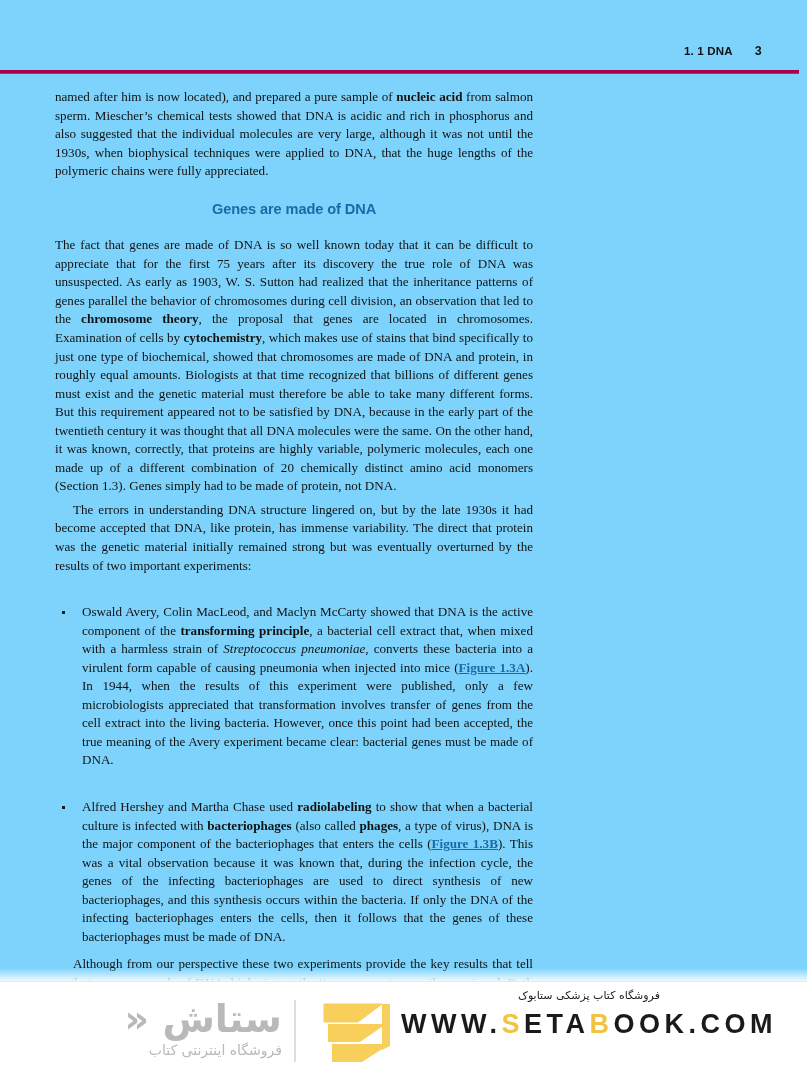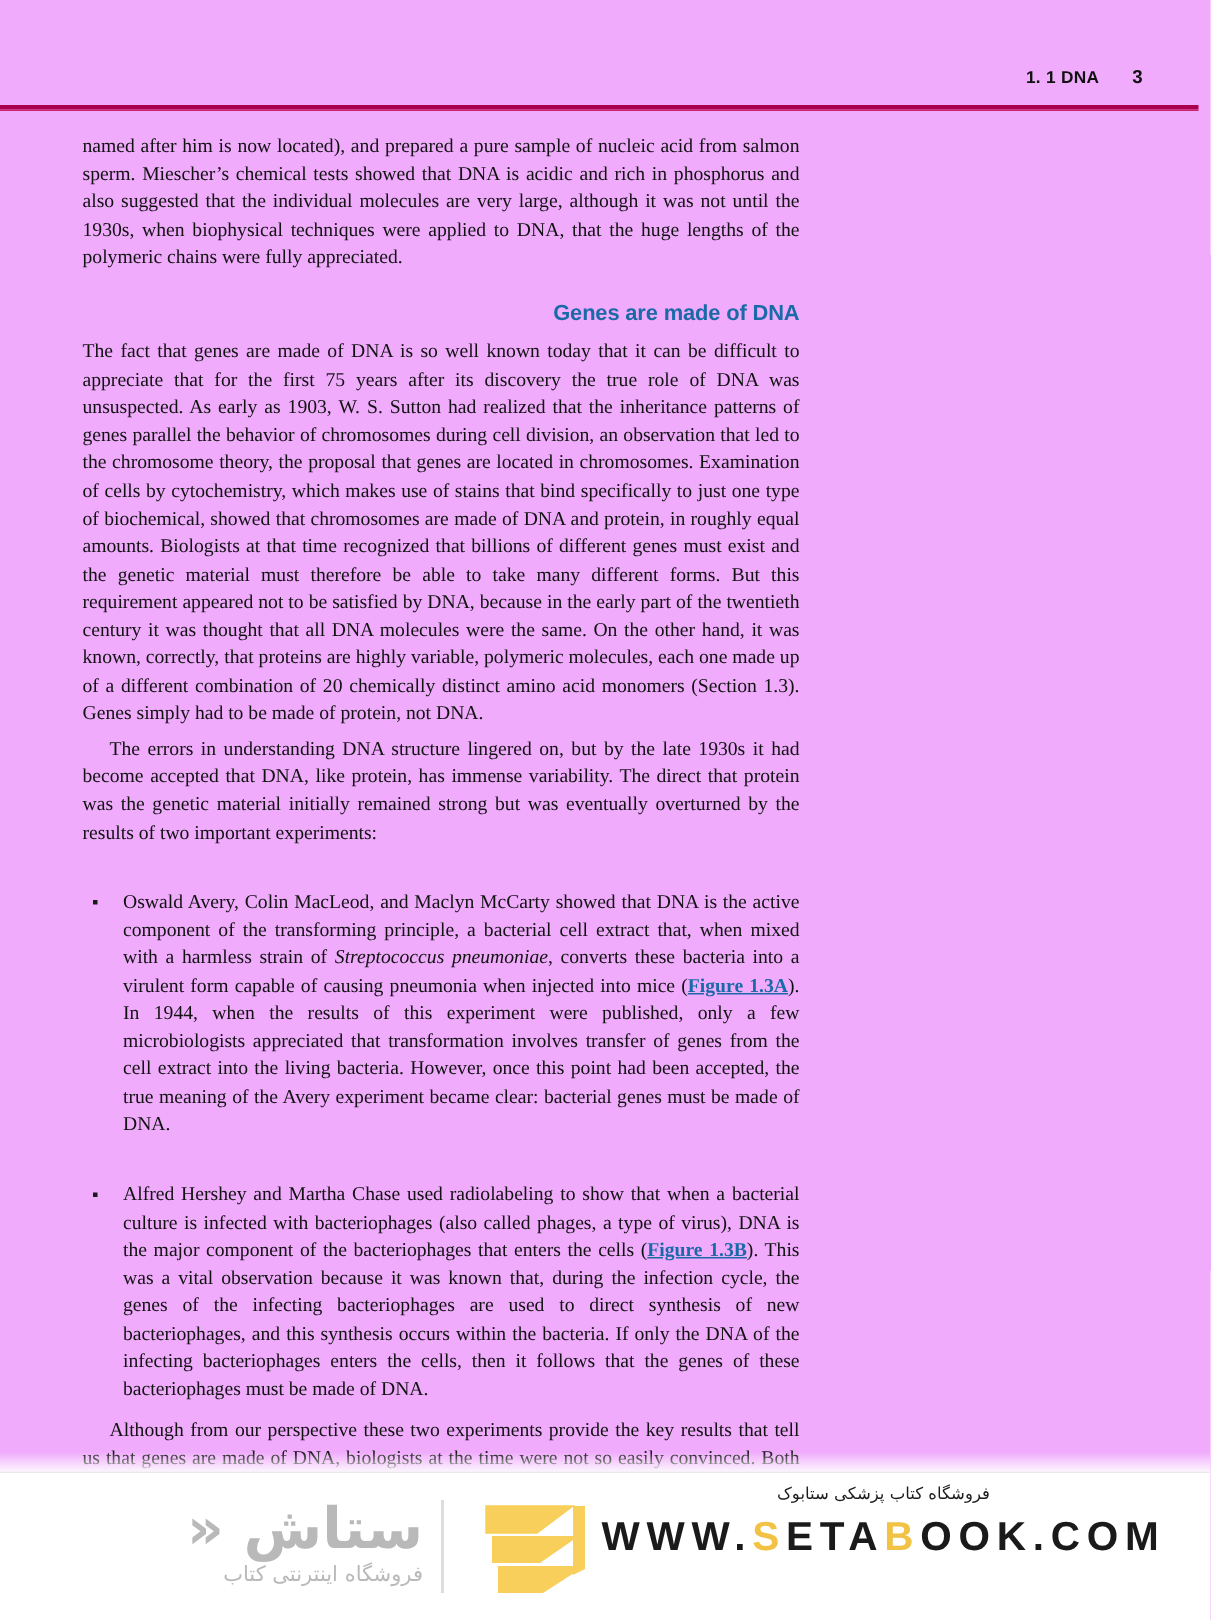--- a/index.html
+++ b/index.html
@@ -19,7 +19,7 @@
     position: relative;
     width: 807px;
     height: 1080px;
-    background: #f0abfc;
+    background: #7dd3fc;
     box-sizing: border-box;
   }
 

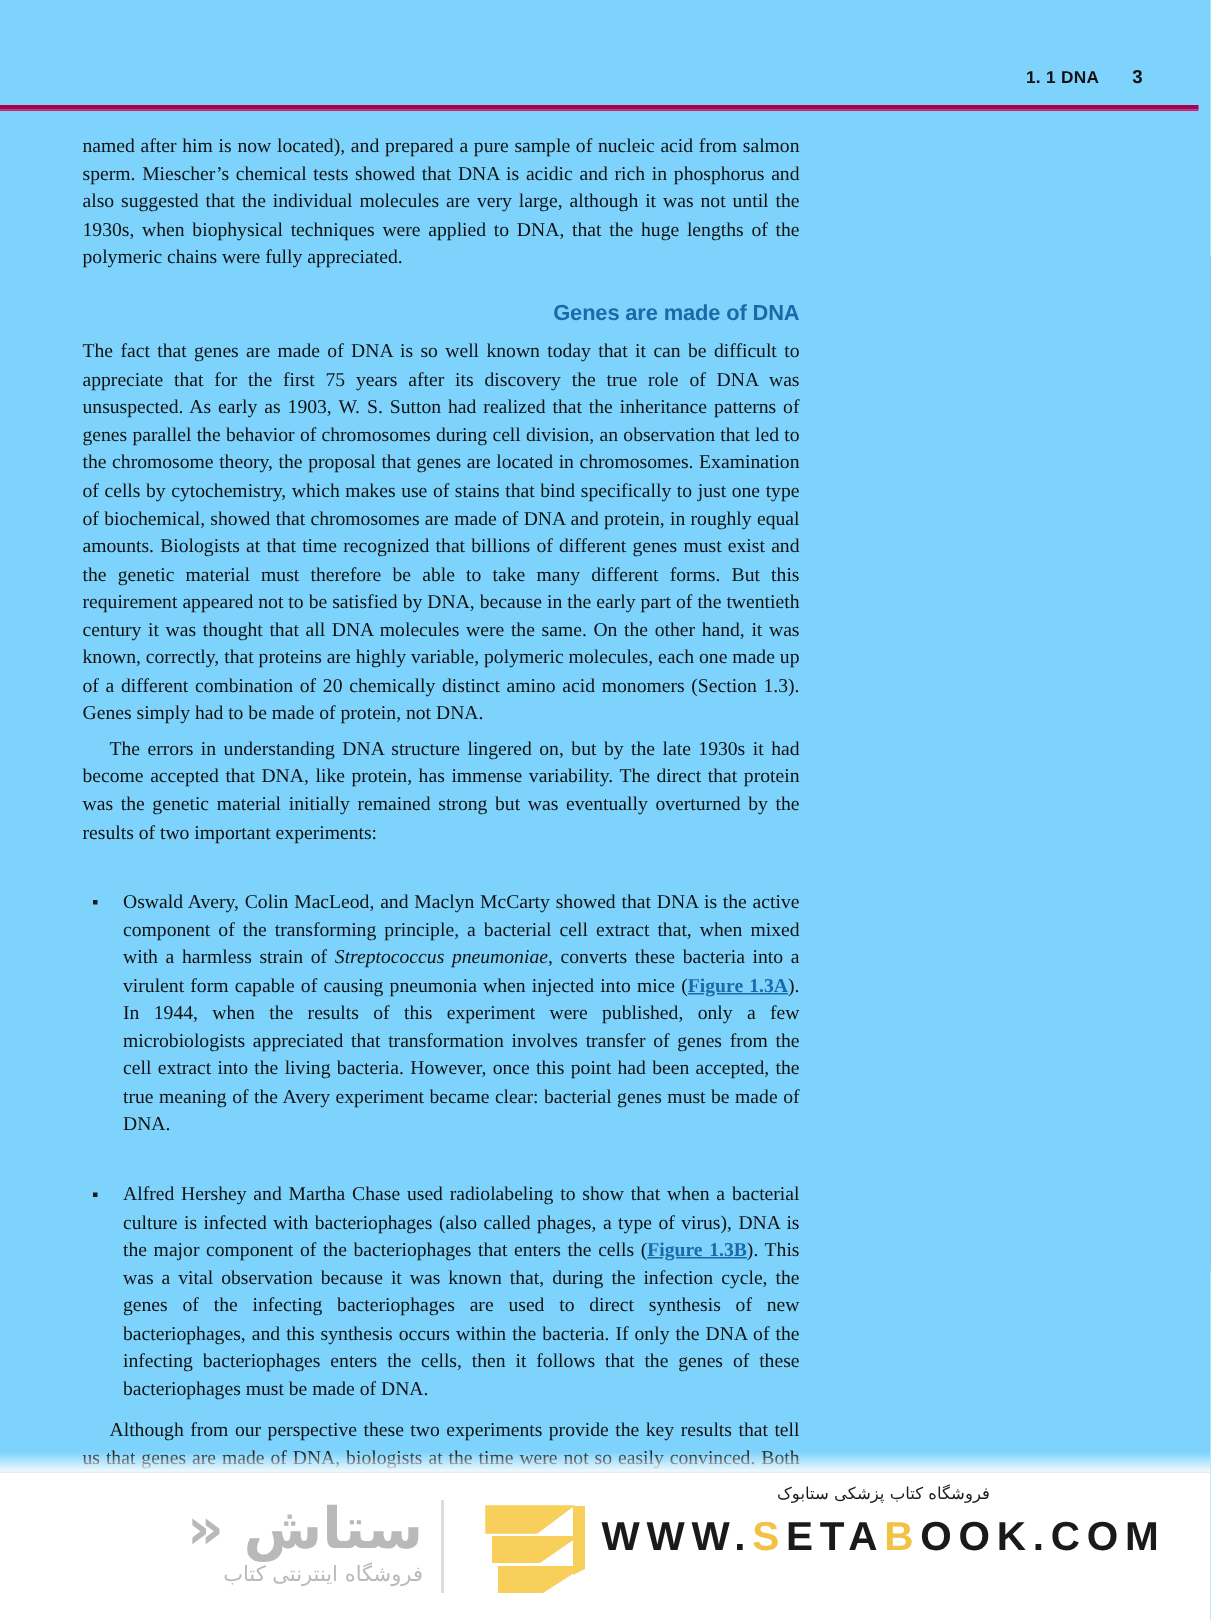--- a/index.html
+++ b/index.html
@@ -97,7 +97,7 @@
   .gap-sm { height: 9px; }
   .gap-xs { height: 5px; }
 
-  b, .b { font-weight: normal; }
+  b, .b { font-weight: bold; }
   i, .i { font-style: italic; }
 
   .figref {

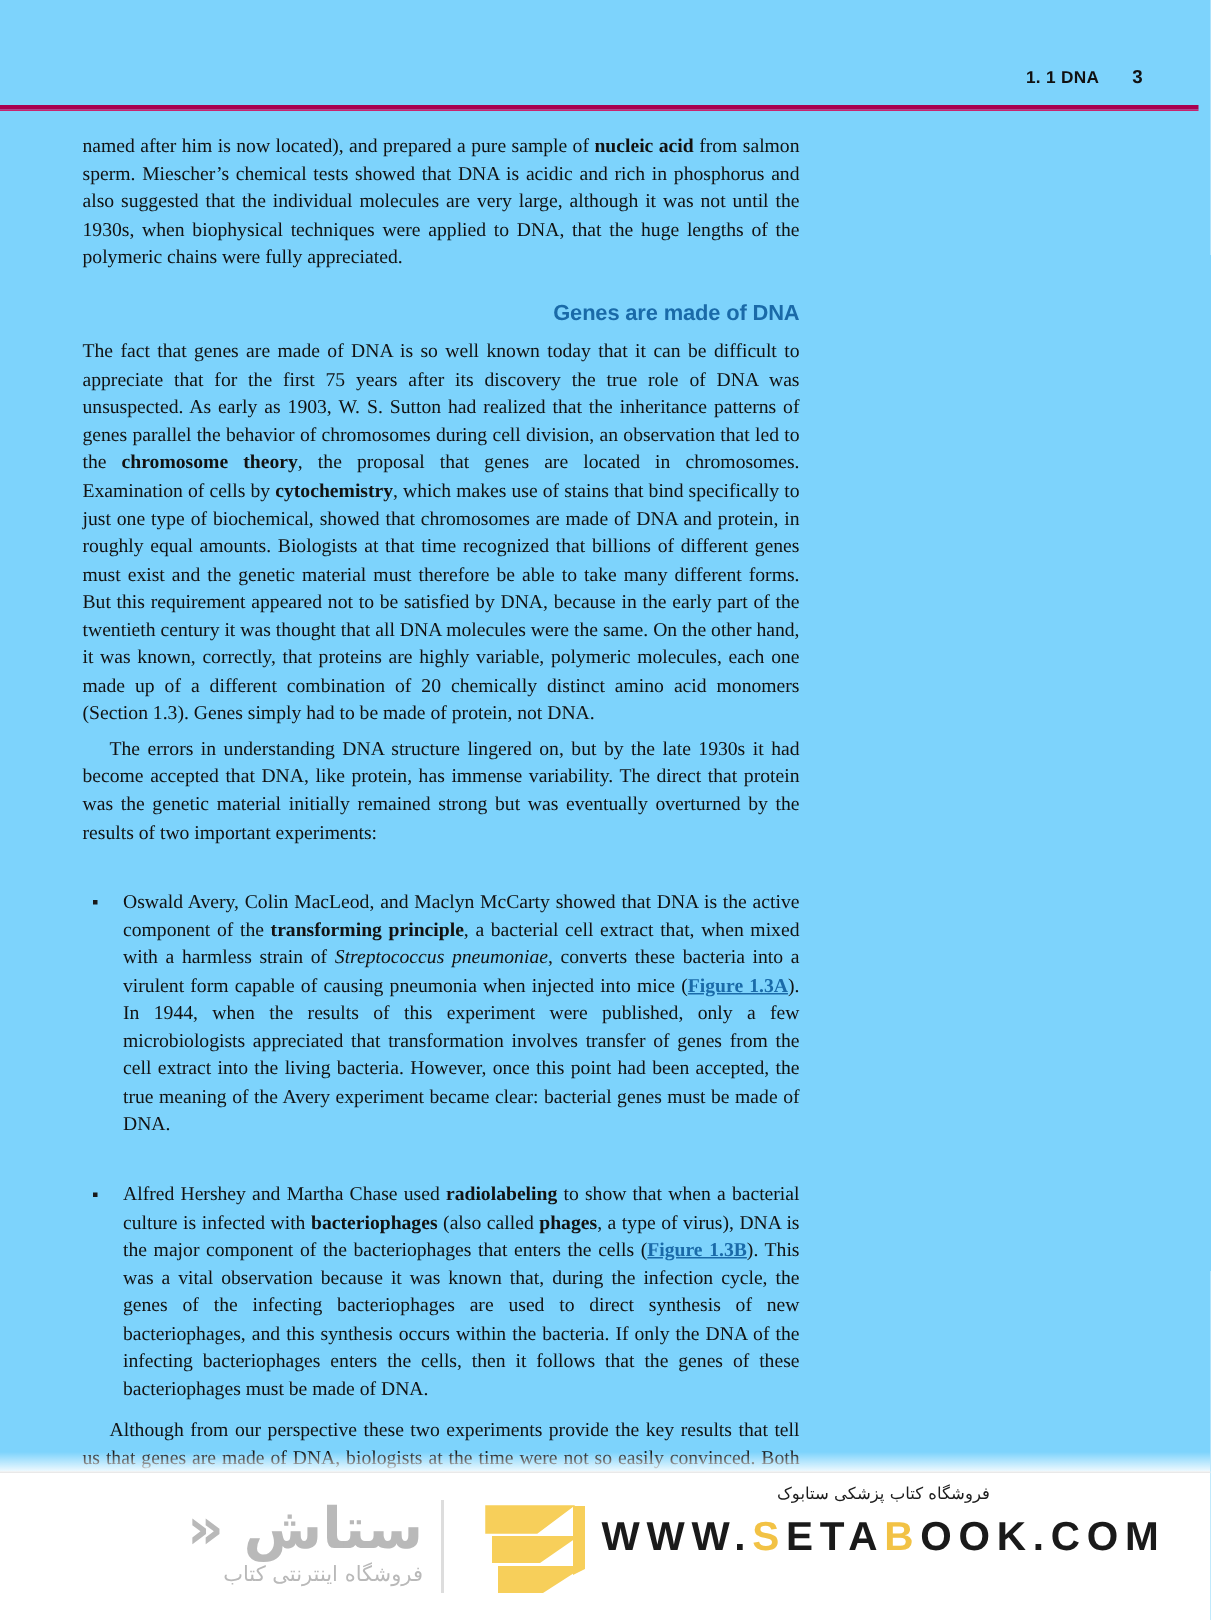--- a/index.html
+++ b/index.html
@@ -89,8 +89,8 @@
     color: #1a6aa8;
     line-height: 1.2;
     margin-top: 20px;
-    margin-bottom: 7px;
-    text-align: right;
+    margin-bottom: 18px;
+    text-align: center;
     letter-spacing: -0.1px;
   }
 

